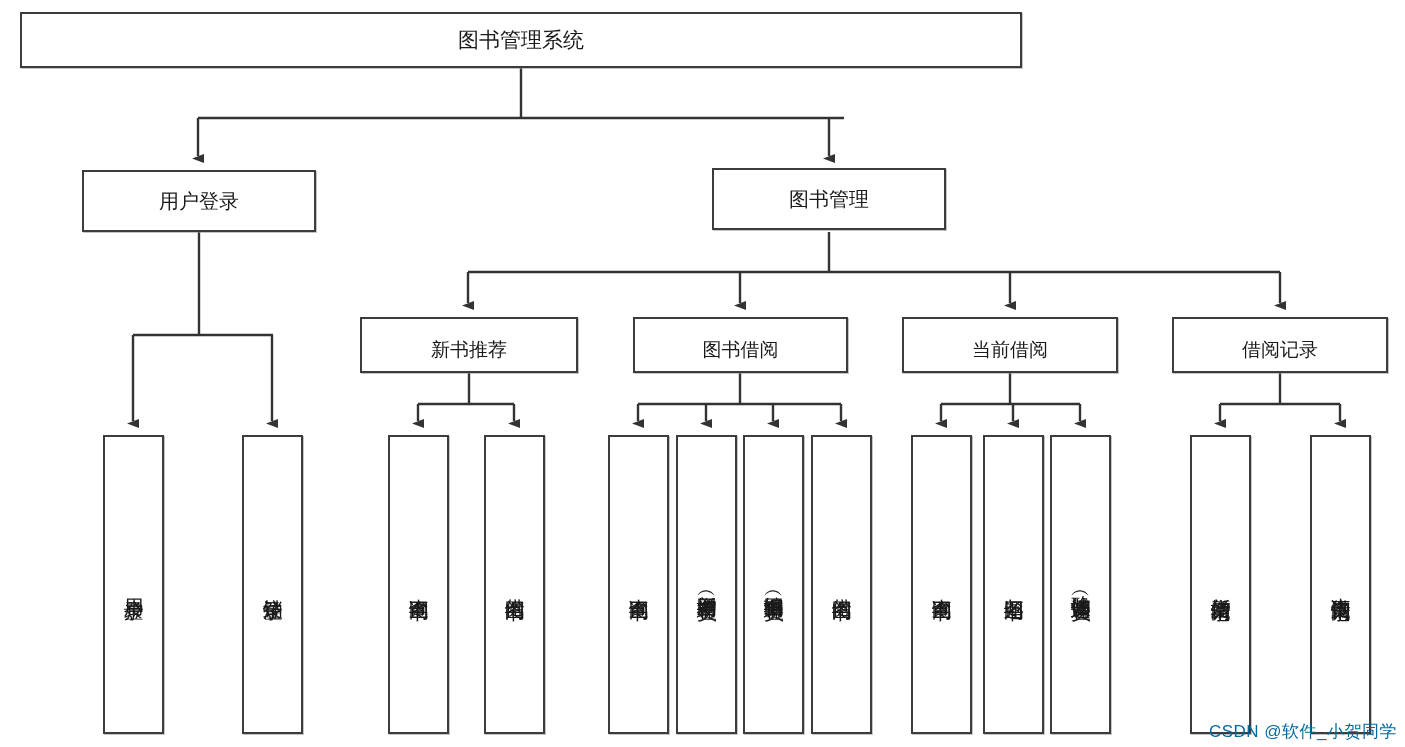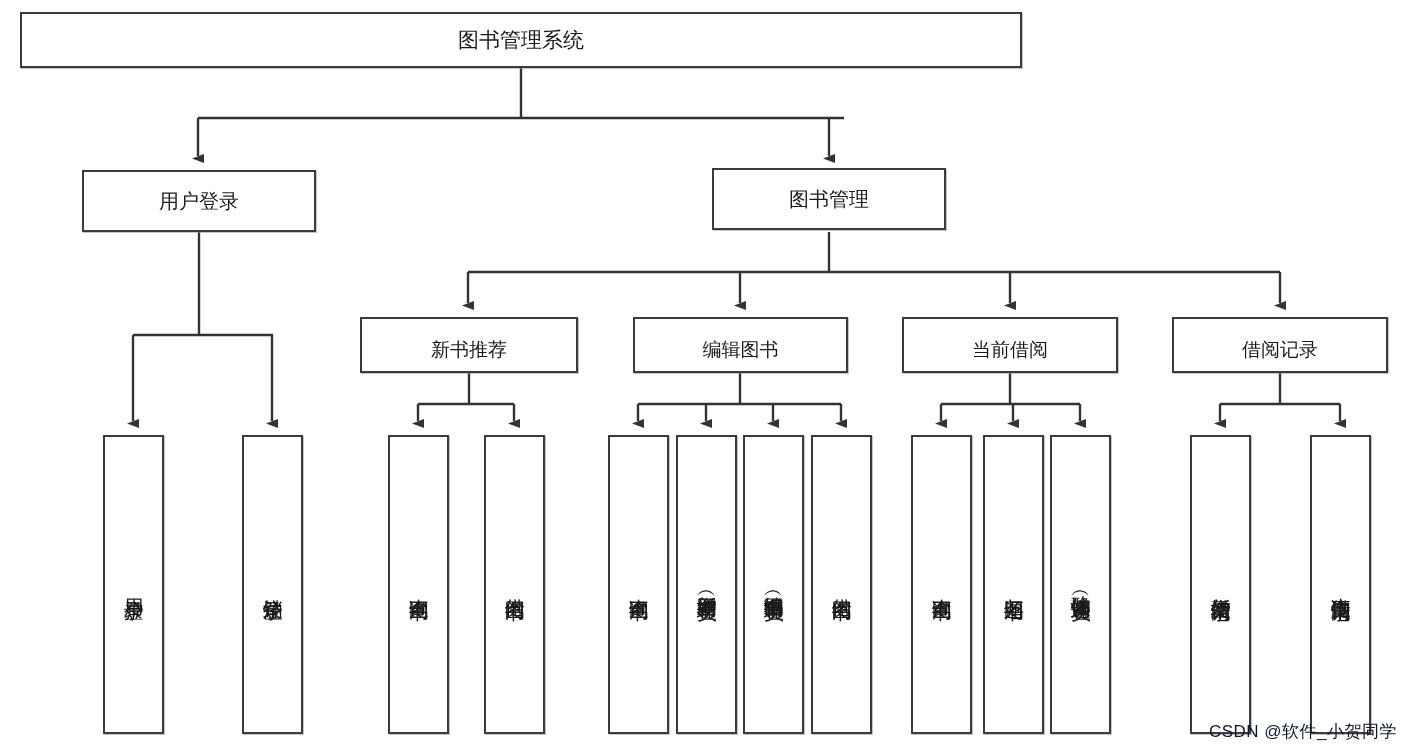--- a/index.html
+++ b/index.html
@@ -162,7 +162,7 @@
     <span class="node-label">新书推荐</span>
   </div>
   <div class="node level3" style="left:633px; top:317px; width:215px; height:56px;">
-    <span class="node-label">编辑图书</span>
+    <span class="node-label">图书借阅</span>
   </div>
   <div class="node level3" style="left:1172px; top:317px; width:216px; height:56px;">
     <span class="node-label">借阅记录</span>

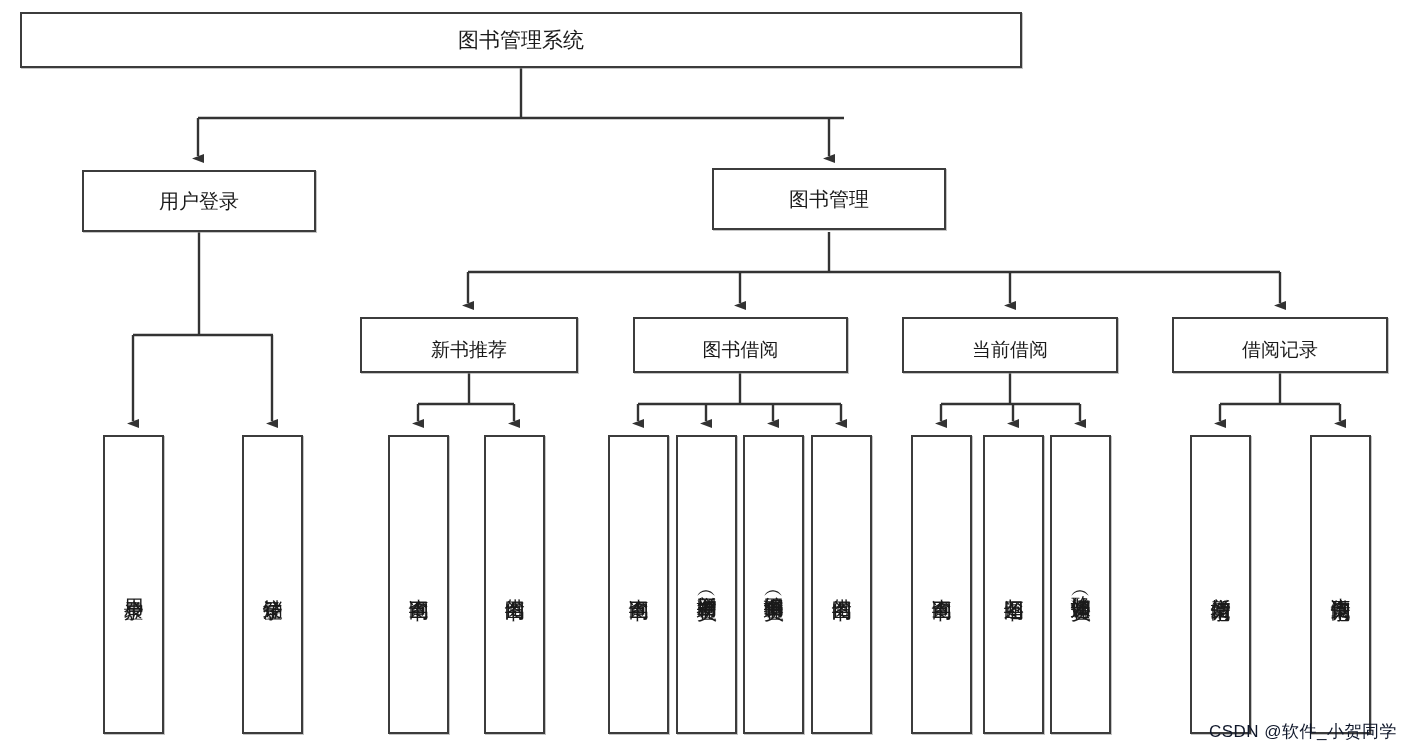--- a/index.html
+++ b/index.html
@@ -73,7 +73,7 @@
     right: 8px;
     bottom: 4px;
     font-size: 17px;
-    color: #0f172a;
+    color: #0369a1;
     z-index: 5;
     white-space: nowrap;
     letter-spacing: 0.5px;

